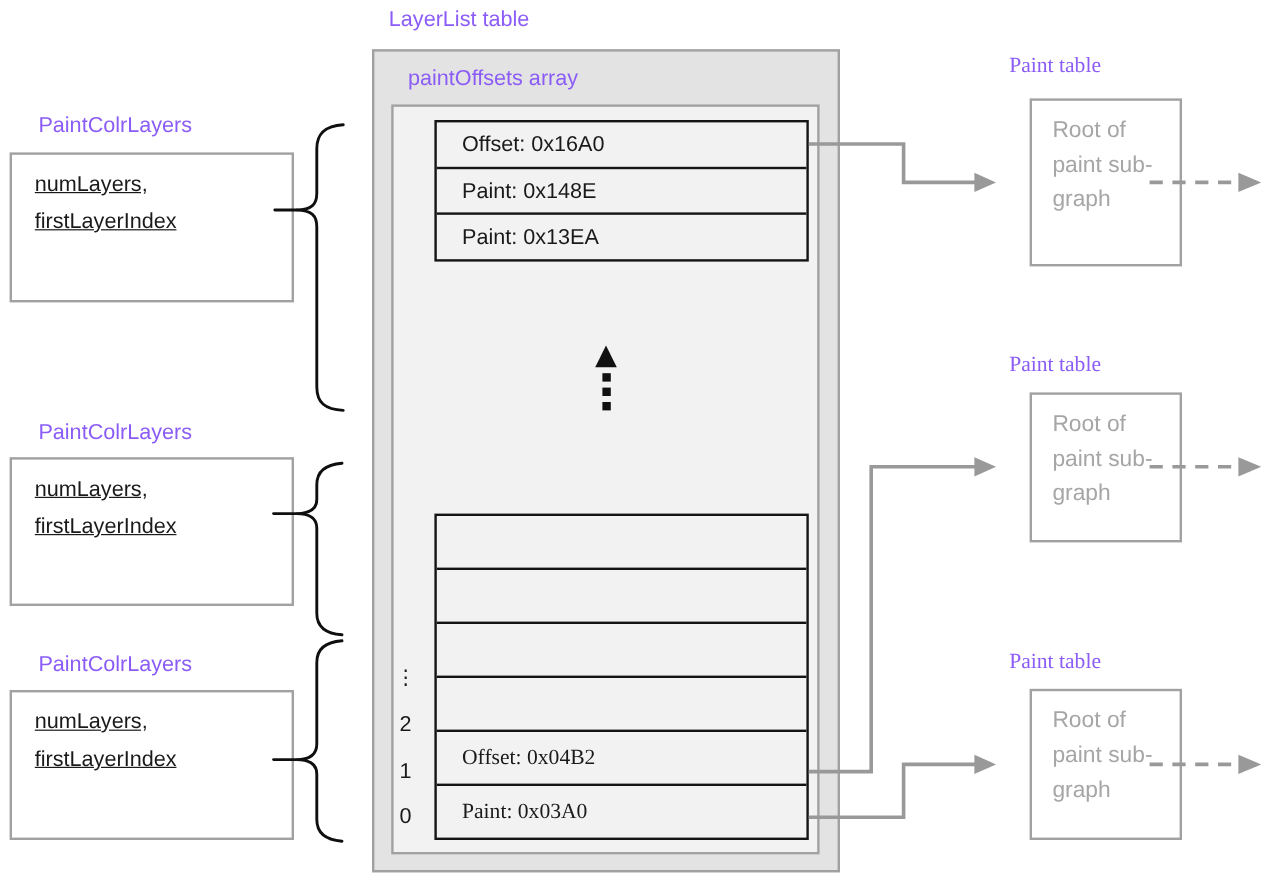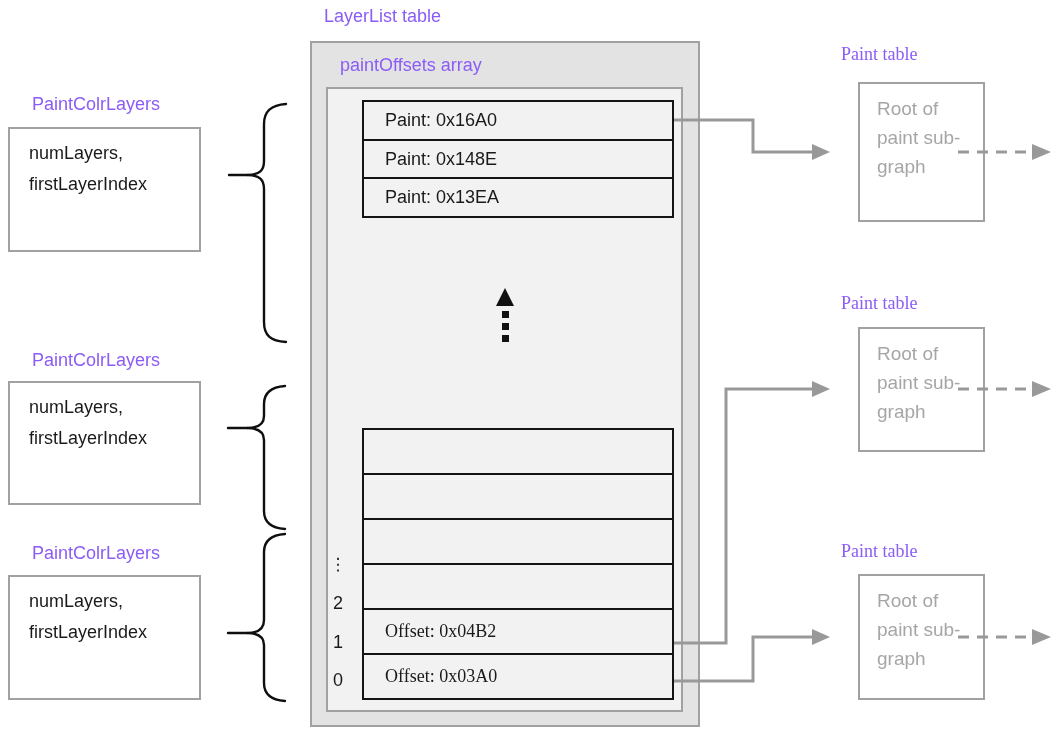--- a/index.html
+++ b/index.html
@@ -72,7 +72,7 @@
   <div class="abs inner-box"></div>
 
   <div class="abs rowstack top-rows">
-    <div class="orow">Paint: 0x16A0</div>
+    <div class="orow">Offset: 0x16A0</div>
     <div class="orow">Paint: 0x148E</div>
     <div class="orow">Paint: 0x13EA</div>
   </div>

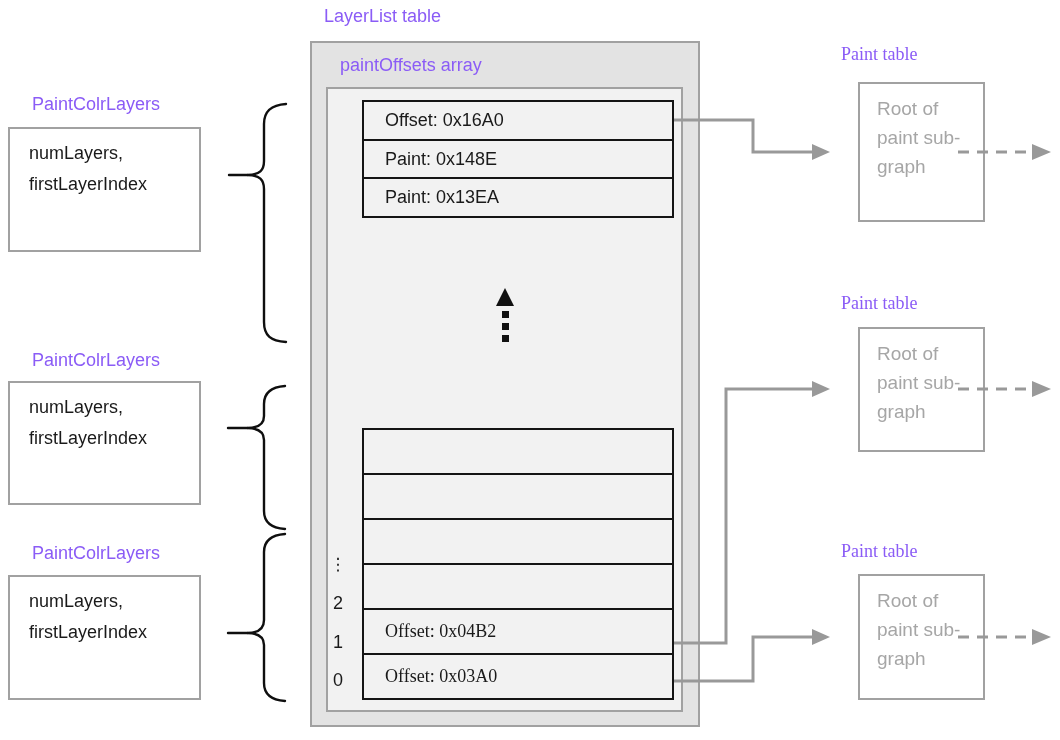--- a/index.html
+++ b/index.html
@@ -41,9 +41,9 @@
 
   
   .pcl-box {
-    left:8px; width:193px; height:125px;
+    left:8px; width:237px; height:125px;
     background:#ffffff; border:2px solid #a1a1a1;
-    padding:9px 0 0 19px; font-size:18px; line-height:31px;
+    padding:9px 0 0 19px; font-size:18px; line-height:31px;text-decoration:underline;
   }
   .pcl-title { left:32px; font-size:18px; }
 

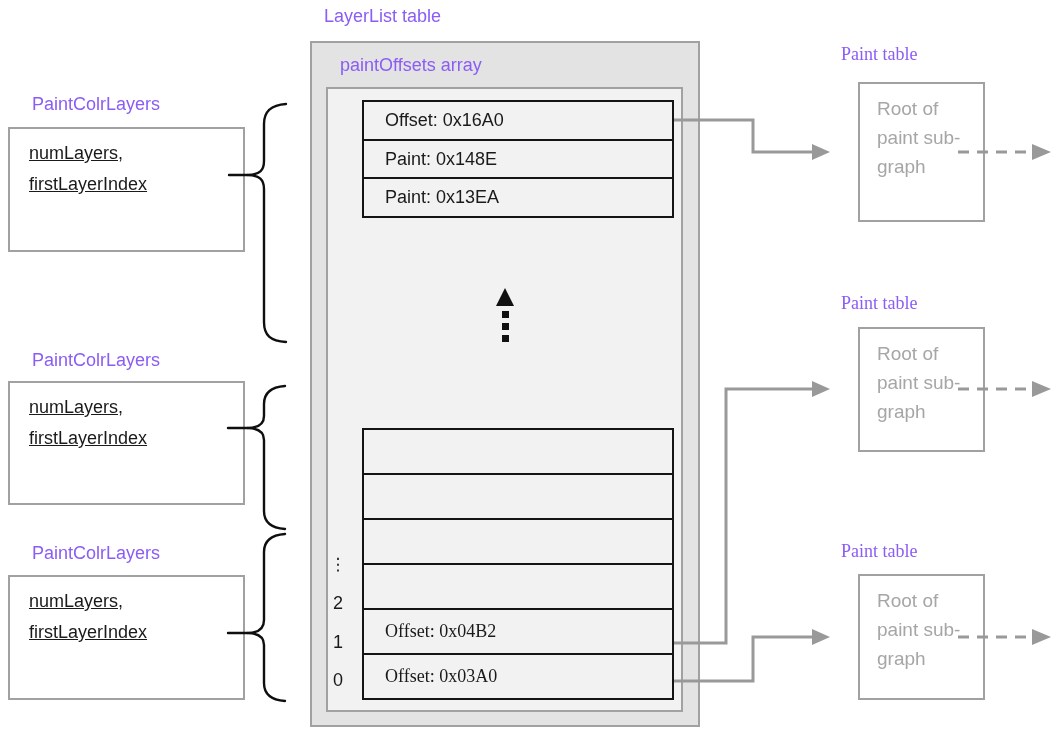--- a/index.html
+++ b/index.html
@@ -83,7 +83,7 @@
     <div class="orow"></div>
     <div class="orow"></div>
     <div class="orow">Offset: 0x04B2</div>
-    <div class="orow">Offset: 0x03A0</div>
+    <div class="orow">Paint: 0x03A0</div>
   </div>
 
   <div class="abs idx vdots" style="top:545px;">⋮</div>

